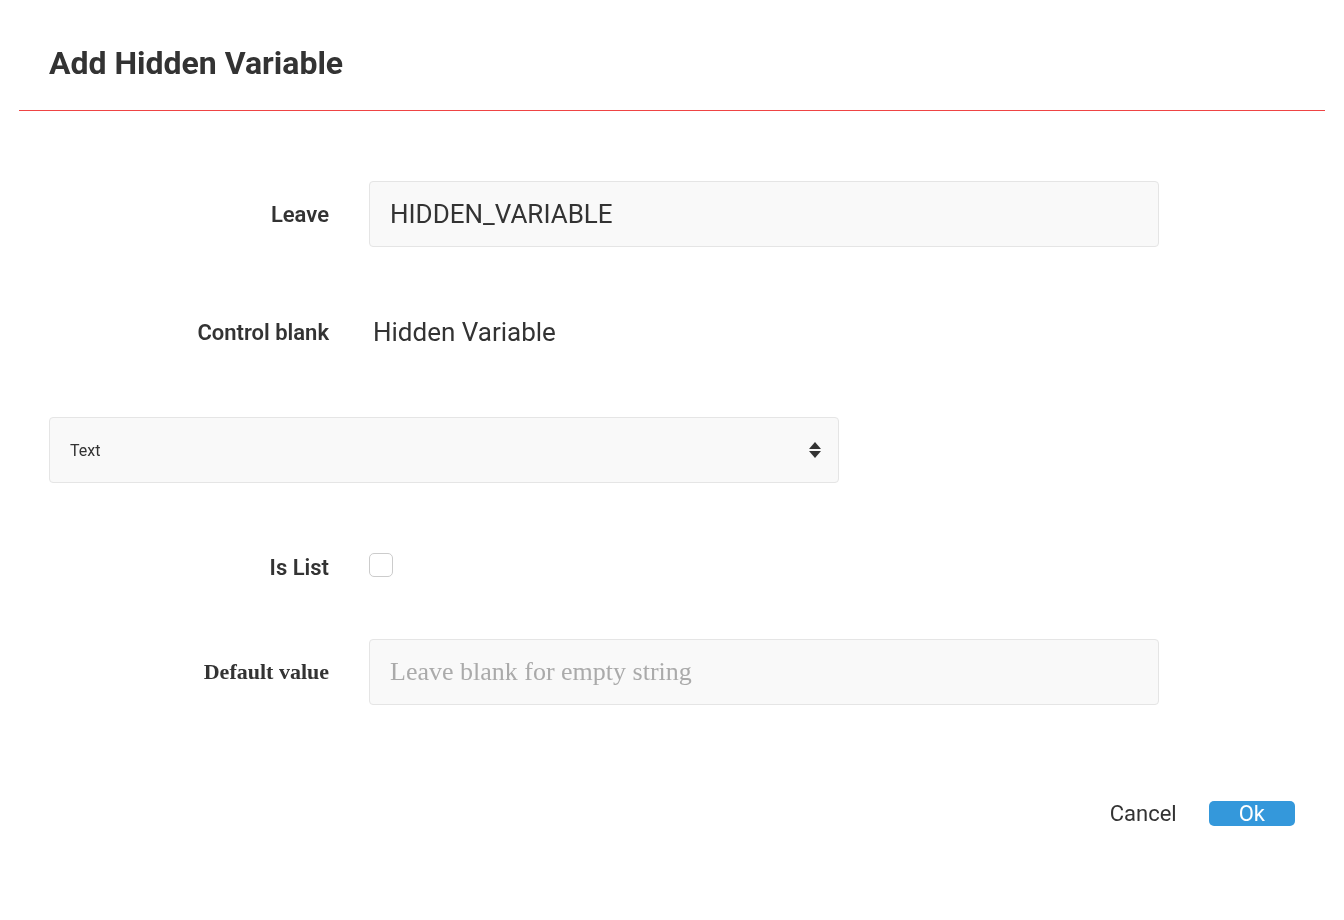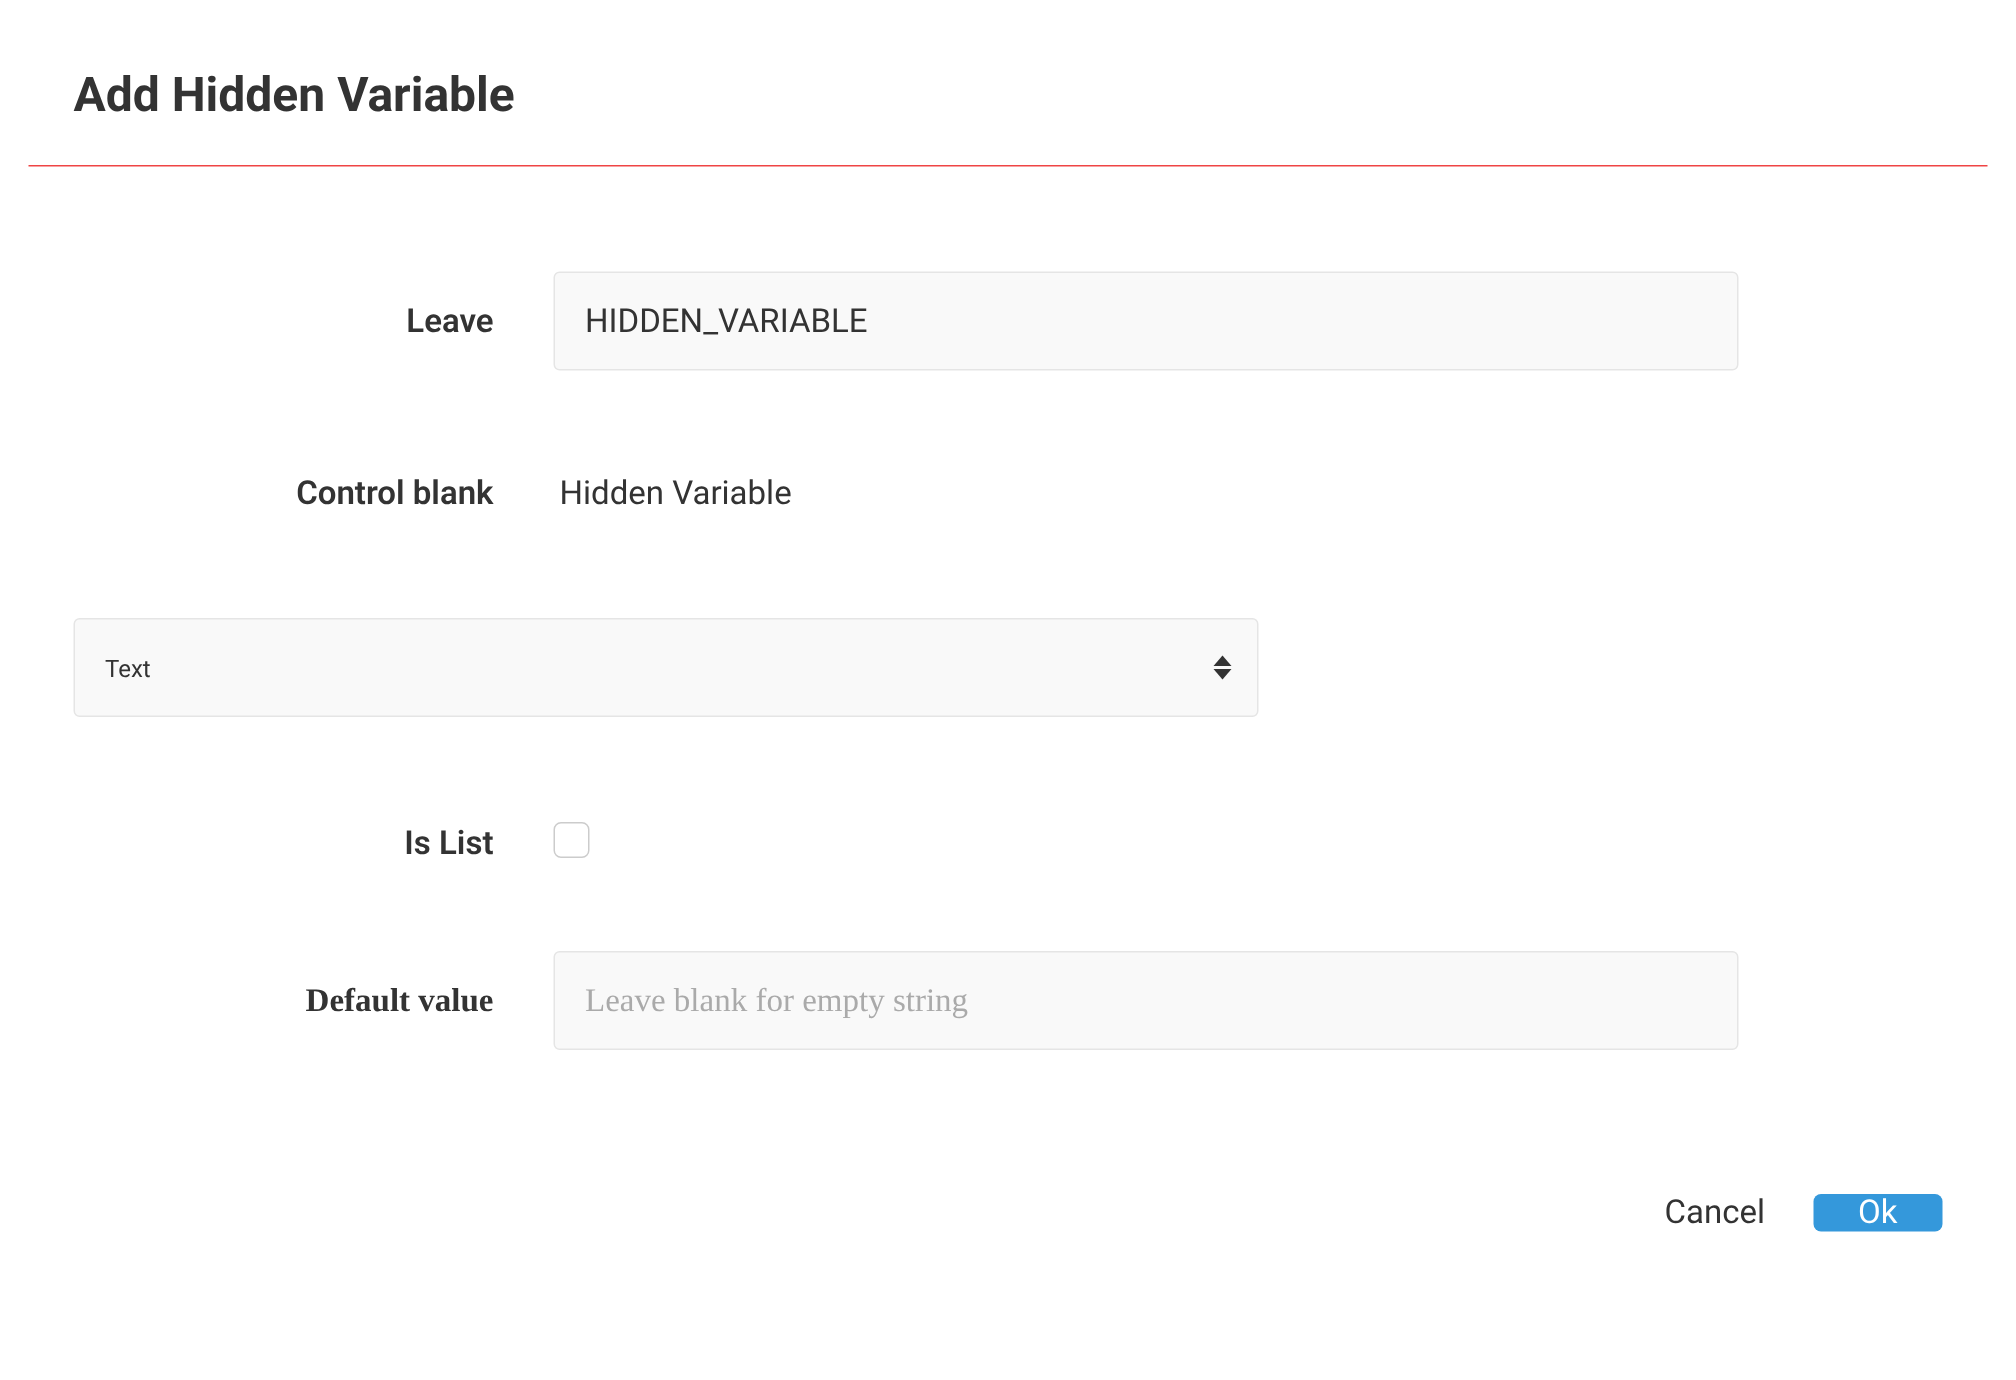--- a/index.html
+++ b/index.html
@@ -62,7 +62,7 @@
       border: 1px solid #e5e5e5;
       border-radius: 4px;
       padding: 3px 20px;
-      font-size: 22px;
+      font-size: 26px;
       color: #333;
       font-family: inherit;
     }

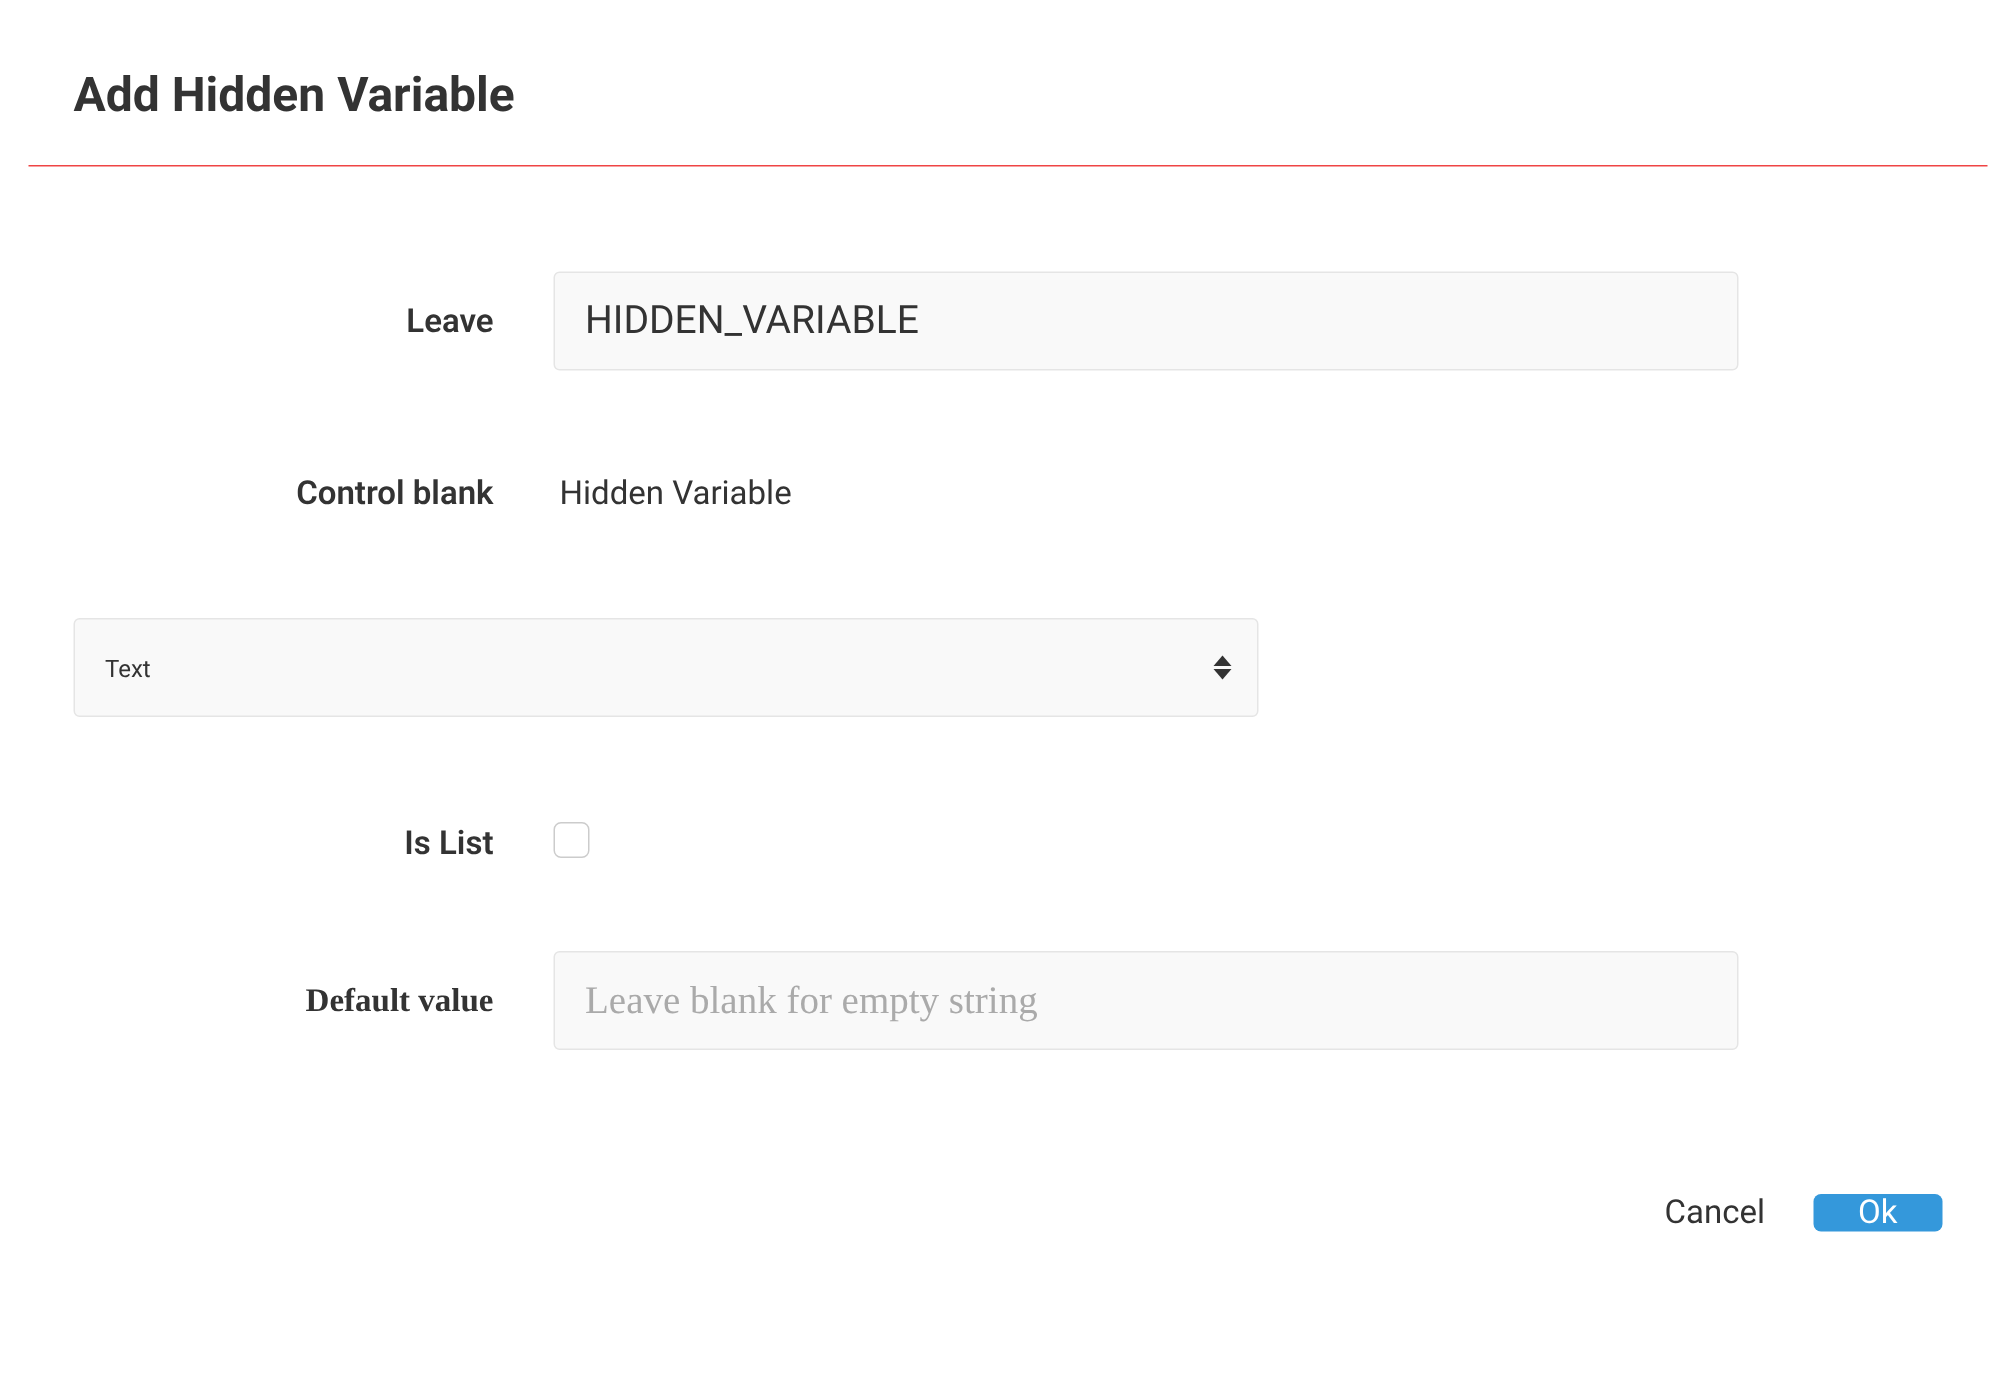--- a/index.html
+++ b/index.html
@@ -70,7 +70,7 @@
       color: #aaa;
     }
     .static-text {
-      font-size: 22px;
+      font-size: 26px;
       color: #333;
       padding-left: 4px;
     }

